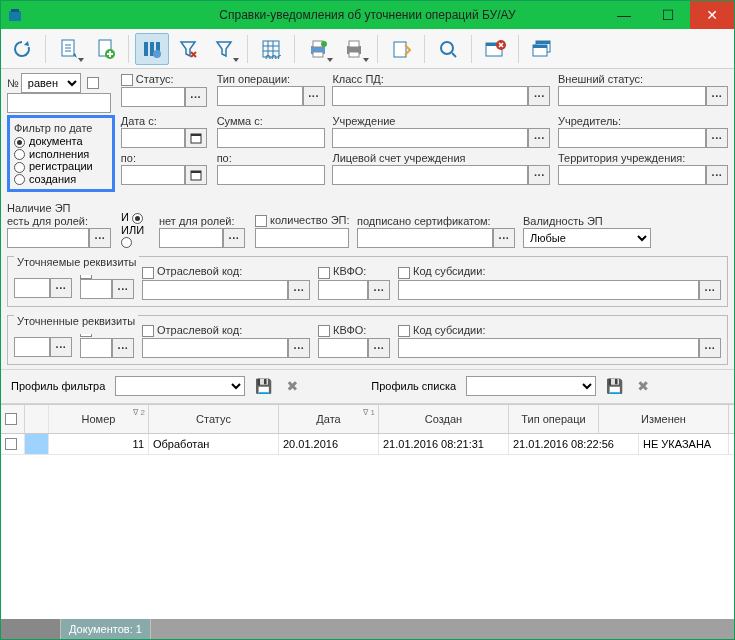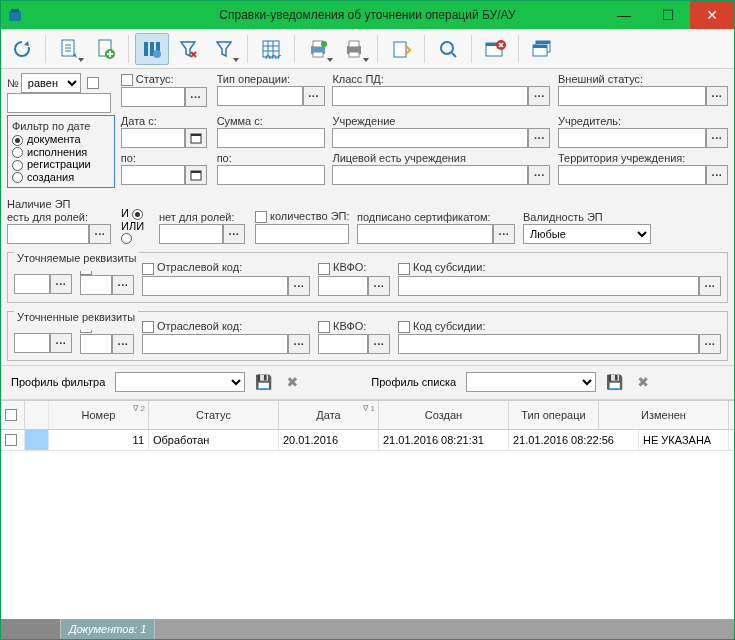--- a/index.html
+++ b/index.html
@@ -27,7 +27,7 @@
   .ellips-btn { width:22px; height:20px; border:1px solid #999; background:#f0f0f0; display:inline-flex; align-items:center; justify-content:center; font-weight:bold; color:#333;}
   .cal-btn { width:22px; height:20px; border:1px solid #999; background:#f0f0f0; display:inline-flex; align-items:center; justify-content:center;}
   .field-row { display:flex; align-items:center;}
-  .date-filter { border:1px solid #3b82f6; padding:4px; background:#f3f3f3;}
+  .date-filter { border:3px solid #3b82f6; padding:4px; background:#f3f3f3;}
   .radio { width:11px;height:11px;border:1px solid #555;border-radius:50%;display:inline-block;vertical-align:middle;margin-right:4px;background:#fff;position:relative;}
   .radio.on::after{content:"";position:absolute;inset:2px;border-radius:50%;background:#333;}
   .group-box { border:1px solid #bbb; position:relative; padding:8px 6px 4px 6px; margin-top:8px;}

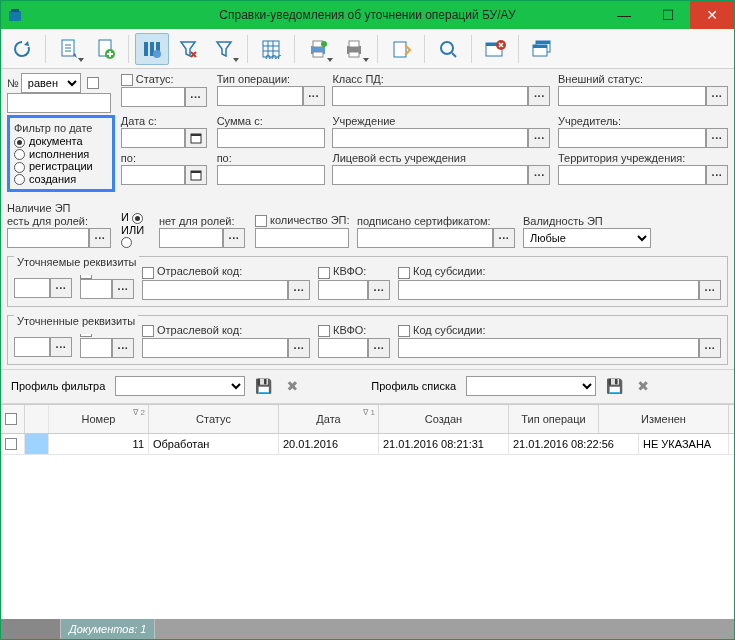--- a/index.html
+++ b/index.html
@@ -257,7 +257,7 @@
             <input type="text" style="width: 196px;">
             <span class="ellips-btn">···</span>
           </div>
-        <div class="lbl" style="margin-top:4px;">Лицевой есть учреждения</div>
+        <div class="lbl" style="margin-top:4px;">Лицевой счет учреждения</div>
         <div class="field-row">
             <input type="text" style="width: 196px;">
             <span class="ellips-btn">···</span>

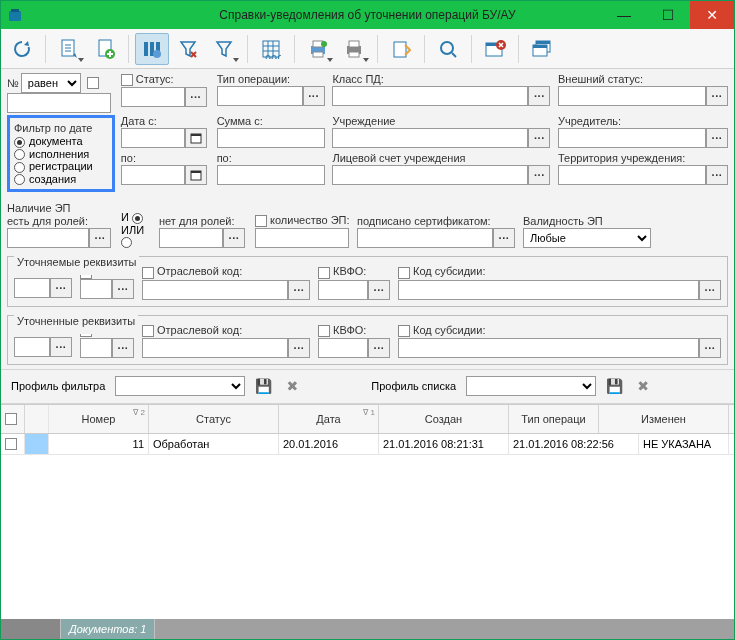--- a/index.html
+++ b/index.html
@@ -44,7 +44,7 @@
   .grid-body { flex:1; overflow:auto;}
   .grid-row { display:flex; border-bottom:1px solid #e5e5e5;}
   .gcell { border-right:1px solid #e5e5e5; padding:4px; white-space:nowrap; overflow:hidden;}
-  .status-bar { height:20px; background:#a0a0a0; display:flex; align-items:center; color:#fff; font-size:11px;font-style:italic;}
+  .status-bar { height:20px; background:#a0a0a0; display:flex; align-items:center; color:#fff; font-size:11px;}
   .status-cell { padding:0 8px; border-right:1px solid #c0c0c0; height:100%; display:flex; align-items:center;}
   .chk-cell{width:24px; display:flex;align-items:center;justify-content:center;}
   .color-cell{width:24px; border-right:1px solid #e5e5e5;}

